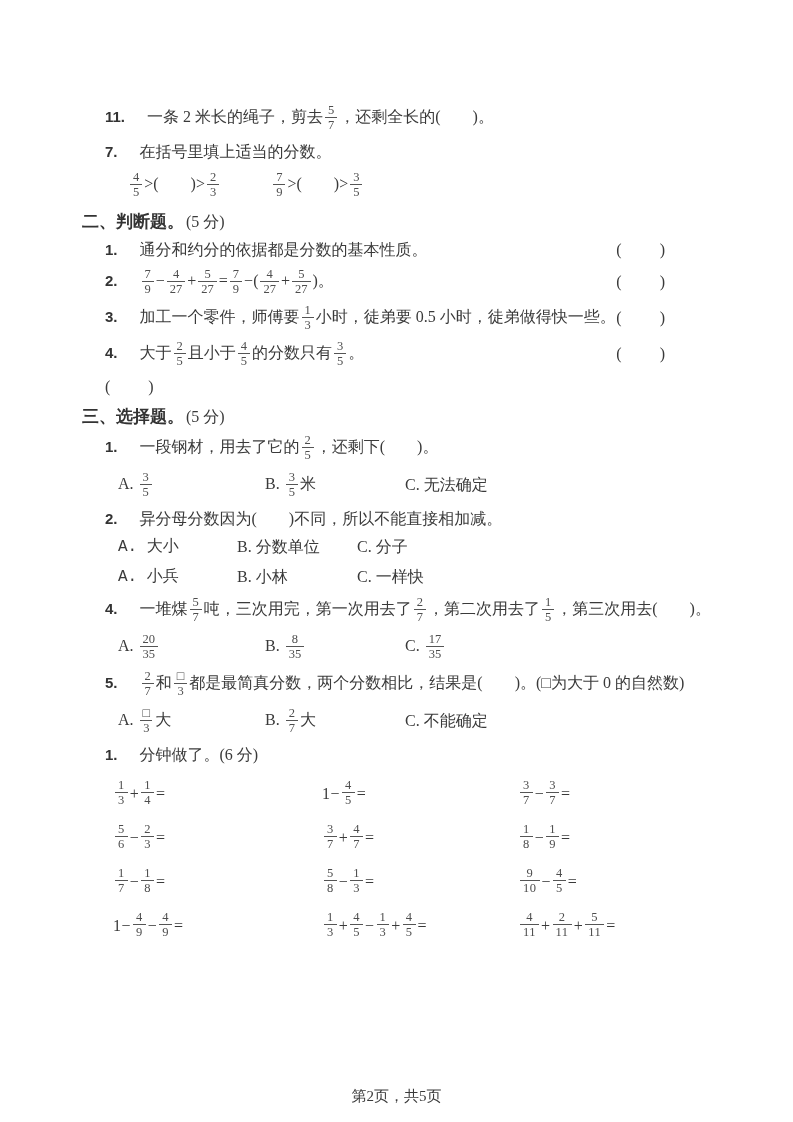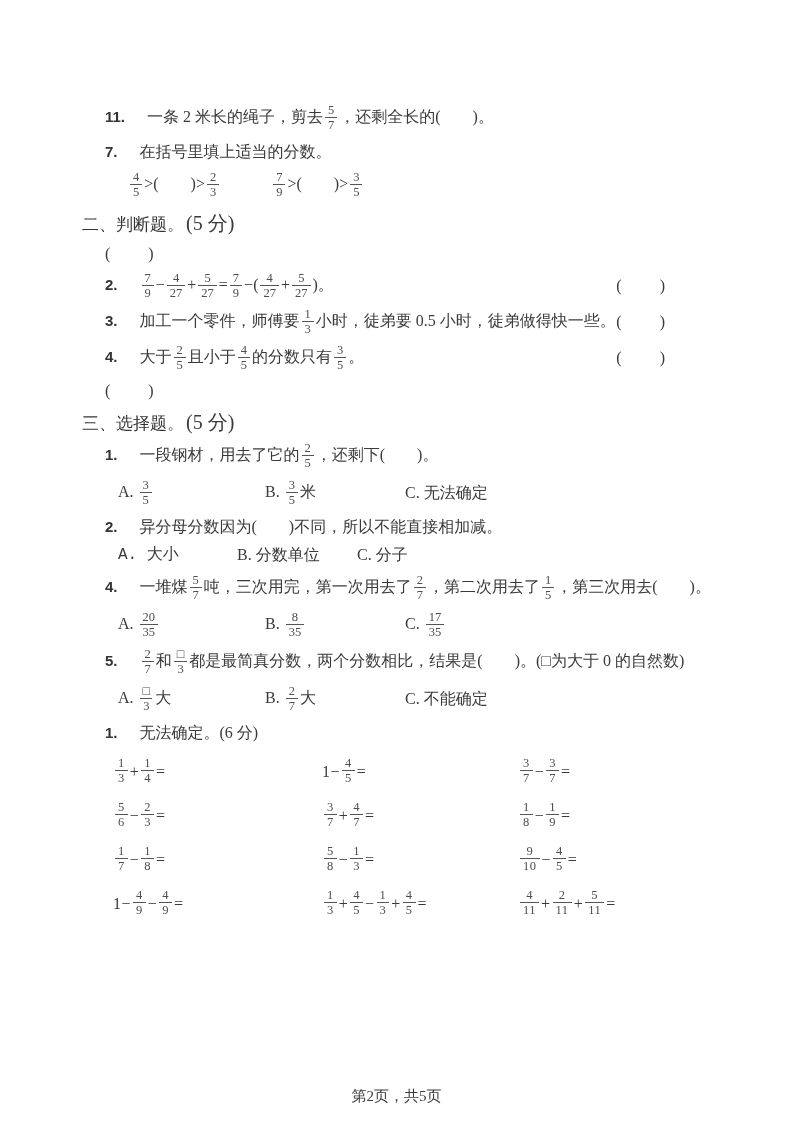--- a/index.html
+++ b/index.html
@@ -12,7 +12,7 @@
         padding:104px 78px 0 82px;overflow:hidden;}
   
   .sec-head{margin:0 0 6px 0;font-size:17px;font-weight:normal;}
-  .sec-head .head-bold{font-family:"Liberation Sans","DejaVu Sans",sans-serif;font-weight:normal;color:#333;}
+  .sec-head .head-bold{font-family:"Liberation Sans","DejaVu Sans",sans-serif;font-weight:bold;color:#333;}
   .sec-head .score{margin-left:2px;font-size:20px;color:#3a3a3a;}
   
   .q{margin:0 0 6px 23px;line-height:22px;}

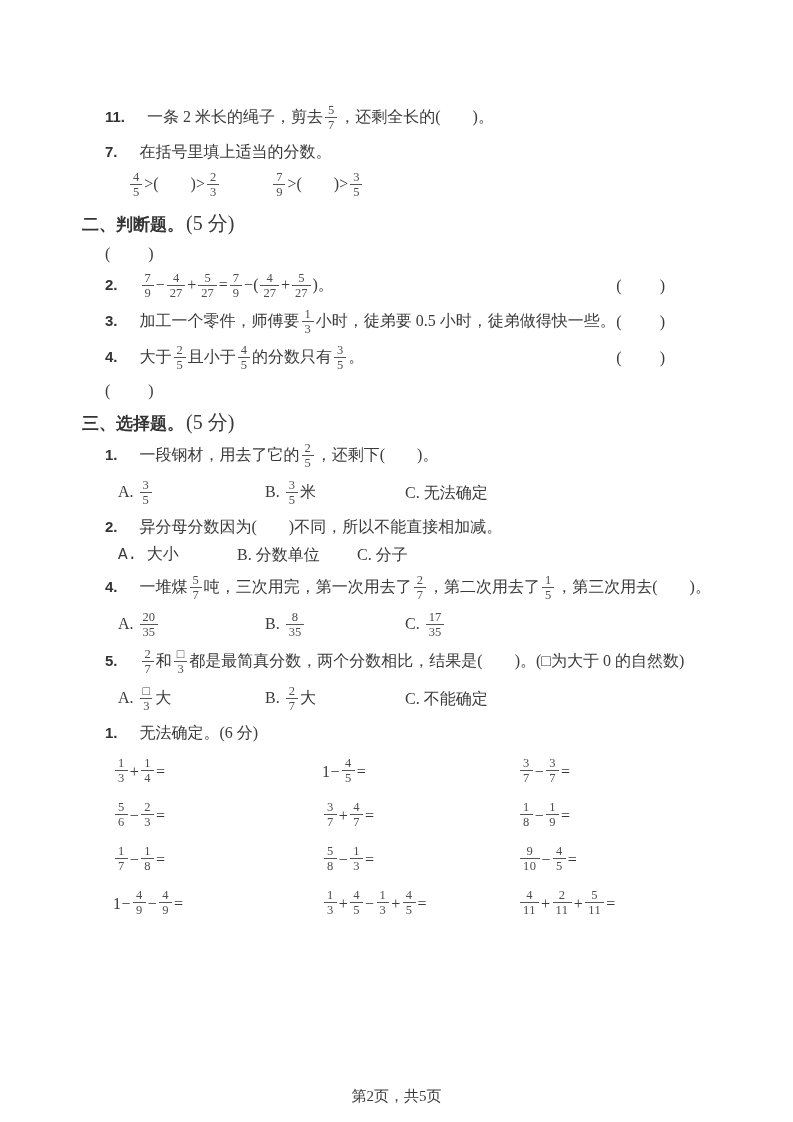--- a/index.html
+++ b/index.html
@@ -13,7 +13,7 @@
   
   .sec-head{margin:0 0 6px 0;font-size:17px;font-weight:normal;}
   .sec-head .head-bold{font-family:"Liberation Sans","DejaVu Sans",sans-serif;font-weight:bold;color:#333;}
-  .sec-head .score{margin-left:2px;font-size:20px;color:#3a3a3a;}
+  .sec-head .score{margin-left:2px;font-size:16px;color:#3a3a3a;}
   
   .q{margin:0 0 6px 23px;line-height:22px;}
   .q.tall{margin-bottom:8px;}

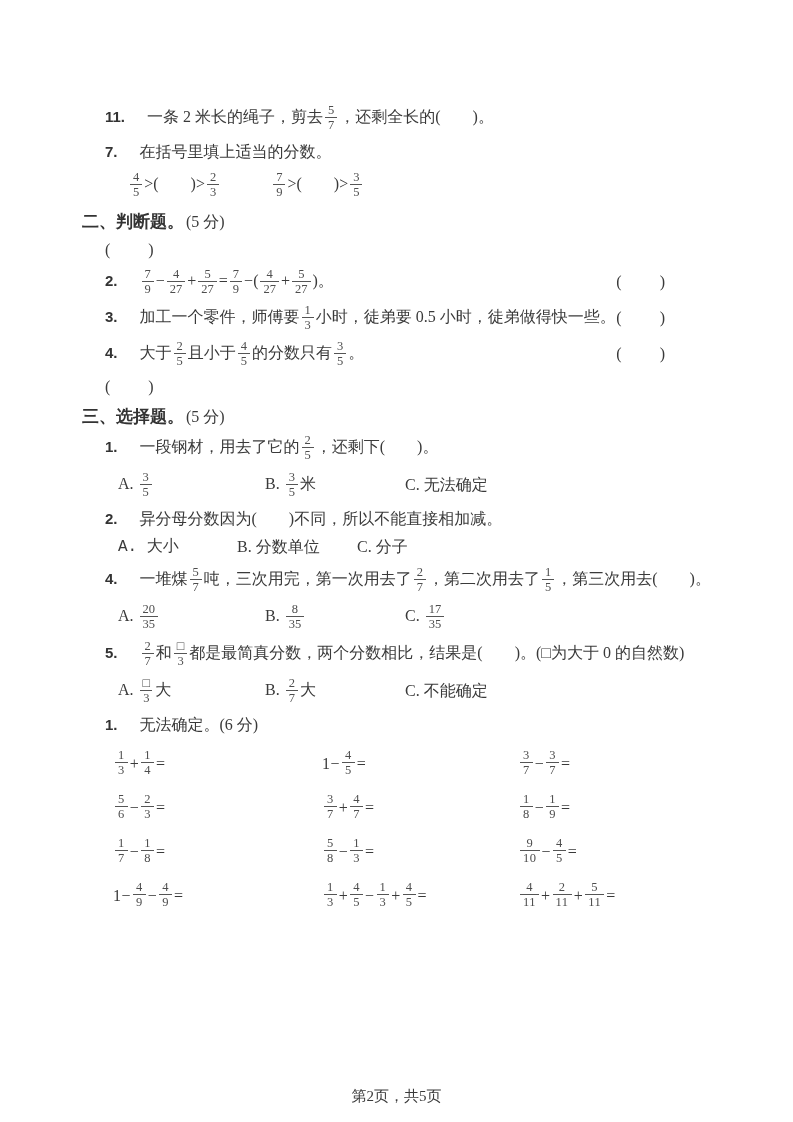--- a/index.html
+++ b/index.html
@@ -67,6 +67,7 @@
       <span class="head-bold">二、判断题。</span><span class="score">(5 分)</span>
     </h3>
     <div class="jrow">
+      <span><span class="qnum">1.</span><span class="expr">通分和约分的依据都是分数的基本性质。</span></span>
       <span class="bracket">(　　)</span>
     </div>
     <div class="jrow">

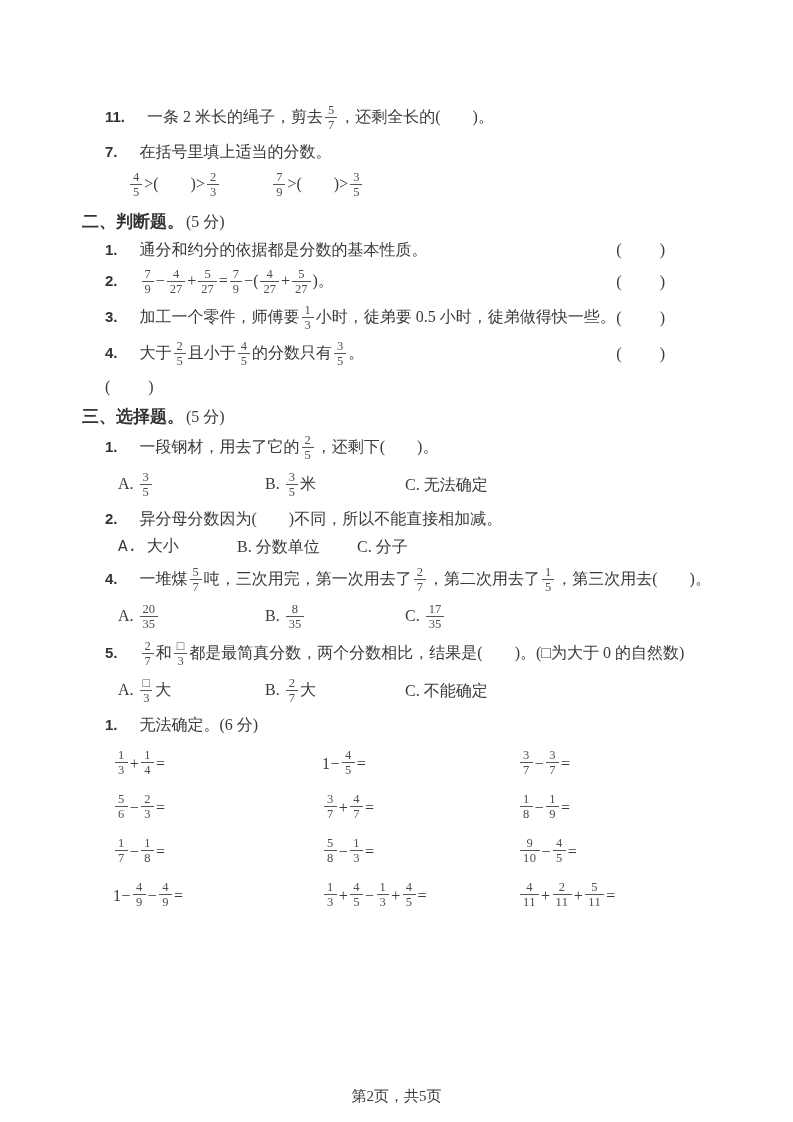--- a/index.html
+++ b/index.html
@@ -110,6 +110,11 @@
       <span class="opt expr">C. 分子</span>
     </div>
 
+    <div class="opts narrow">
+      <span class="opt expr">A. 小兵</span>
+      <span class="opt expr">B. 小林</span>
+      <span class="opt expr">C. 一样快</span>
+    </div>
 
     <div class="q tall">
       <span class="qnum">4.</span><span class="expr">一堆煤<span class="frac"><span class="num">5</span><span class="den">7</span></span>吨，三次用完，第一次用去了<span class="frac"><span class="num">2</span><span class="den">7</span></span>，第二次用去了<span class="frac"><span class="num">1</span><span class="den">5</span></span>，第三次用去(　　)。</span>

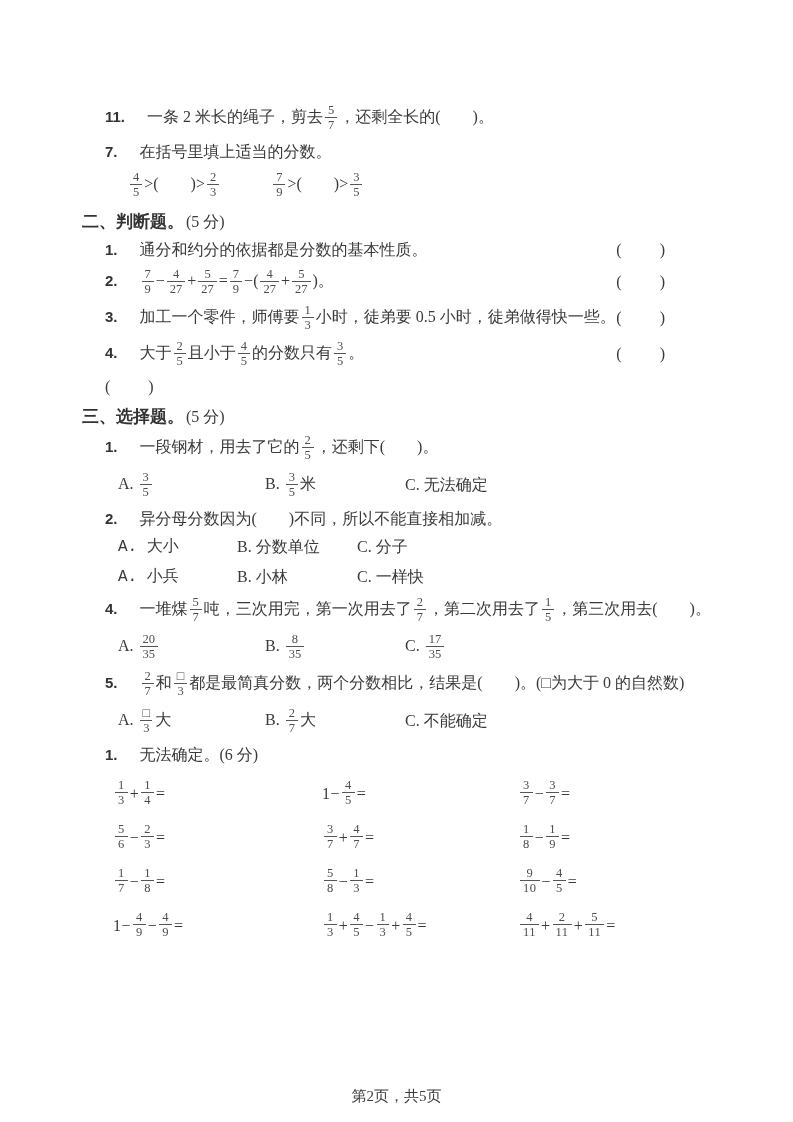--- a/index.html
+++ b/index.html
@@ -137,7 +137,7 @@
 
   <section>
     <div class="q">
-      <span class="qnum">1.</span><span>无法确定。</span><span>(6 分)</span>
+      <span class="qnum">1.</span><span>分钟做了。</span><span>(6 分)</span>
     </div>
     <div class="calc-grid">
       <span class="calc-cell expr"><span class="frac"><span class="num">1</span><span class="den">3</span></span>+<span class="frac"><span class="num">1</span><span class="den">4</span></span>=</span>

